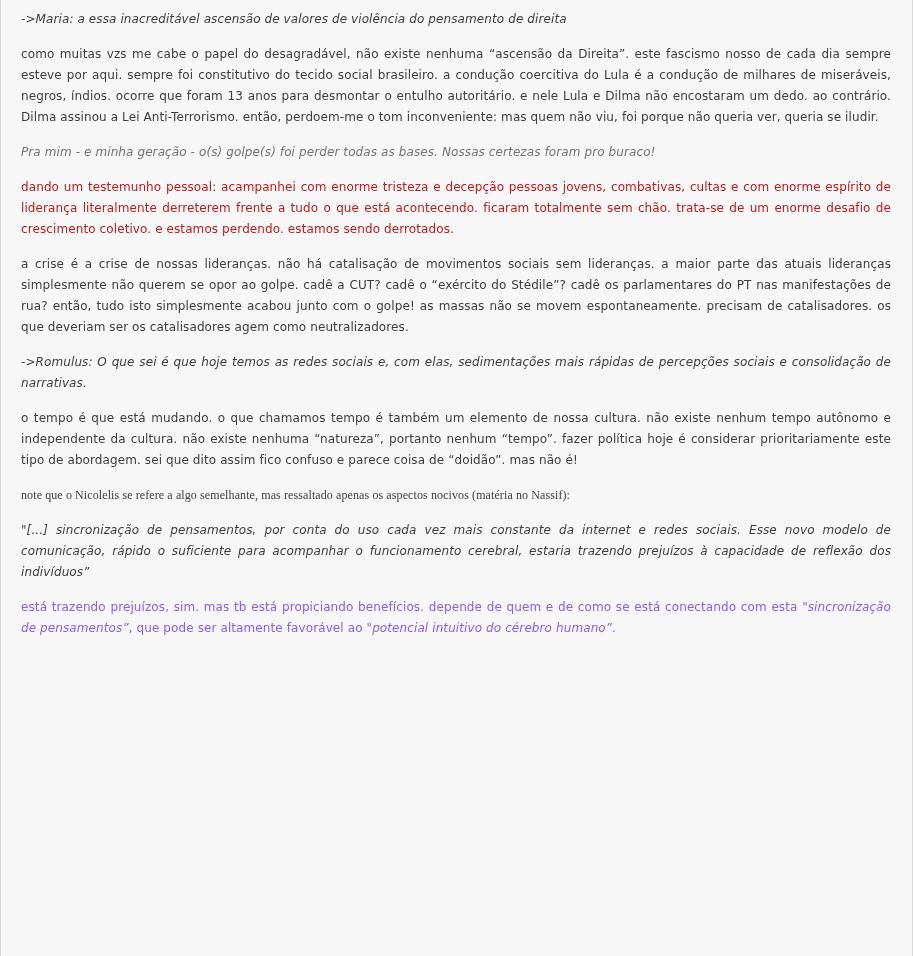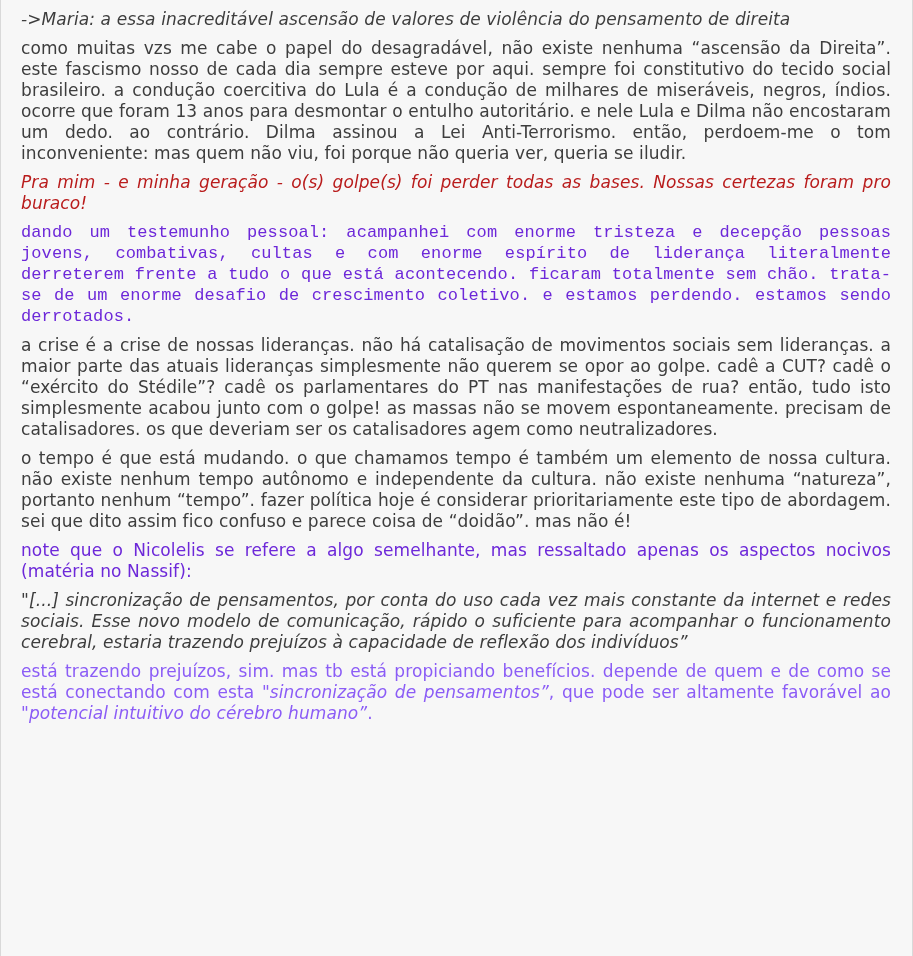--- a/index.html
+++ b/index.html
@@ -17,10 +17,10 @@
   }
   .content p {
     font-family: "DejaVu Sans", "Liberation Sans", sans-serif;
-    font-size: 17px;
+    font-size: 12px;
     line-height: 21px;
     text-align: justify;
-    margin: 8px 0;
+    margin: 14px 0;
     letter-spacing: 0.1px;
   }
   .content p:first-child {

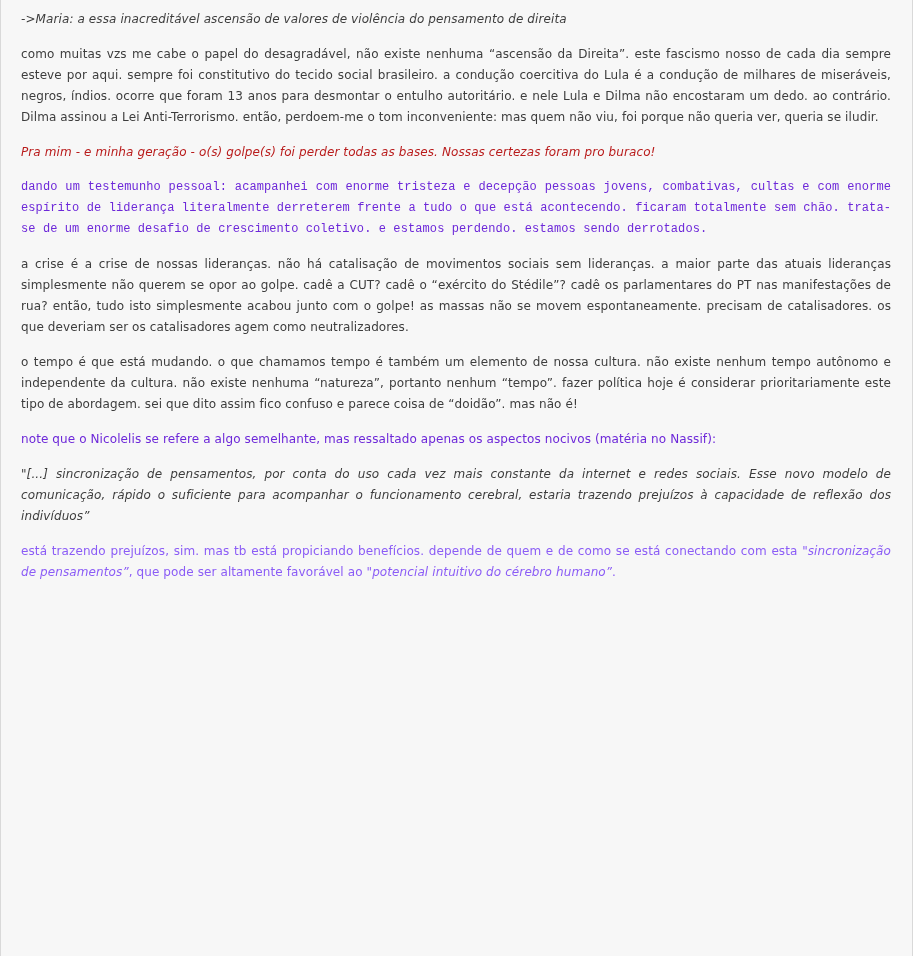--- a/index.html
+++ b/index.html
@@ -37,7 +37,7 @@
   <div class="content" id="paragraphs">
       <p style="color: rgb(61, 61, 61);"><span class="it">-&gt;Maria: a essa inacreditável ascensão de valores de violência do pensamento de direita</span></p>
       <p style="color: rgb(61, 61, 61);"><span class="">como muitas vzs me cabe o papel do desagradável, não existe nenhuma “ascensão da Direita”. este fascismo nosso de cada dia sempre esteve por aqui. sempre foi constitutivo do tecido social brasileiro. a condução coercitiva do Lula é a condução de milhares de miseráveis, negros, índios. ocorre que foram 13 anos para desmontar o entulho autoritário. e nele Lula e Dilma não encostaram um dedo. ao contrário. Dilma assinou a Lei Anti-Terrorismo. então, perdoem-me o tom inconveniente: mas quem não viu, foi porque não queria ver, queria se iludir.</span></p>
-      <p style="color: #b91c1c;"><span class="it">Pra mim - e minha geração - o(s) golpe(s) foi perder todas as bases. Nossas certezas foram pro buraco!</span></p>
+      <p style="color: #737373;"><span class="it">Pra mim - e minha geração - o(s) golpe(s) foi perder todas as bases. Nossas certezas foram pro buraco!</span></p>
       <p style="color: #6d28d9; font-family: Liberation Mono, monospace;"><span class="">dando um testemunho pessoal: acampanhei com enorme tristeza e decepção pessoas jovens, combativas, cultas e com enorme espírito de liderança literalmente derreterem frente a tudo o que está acontecendo. ficaram totalmente sem chão. trata-se de um enorme desafio de crescimento coletivo. e estamos perdendo. estamos sendo derrotados.</span></p>
       <p style="color: rgb(61, 61, 61);"><span class="">a crise é a crise de nossas lideranças. não há catalisação de movimentos sociais sem lideranças. a maior parte das atuais lideranças simplesmente não querem se opor ao golpe. cadê a CUT? cadê o “exército do Stédile”? cadê os parlamentares do PT nas manifestações de rua? então, tudo isto simplesmente acabou junto com o golpe! as massas não se movem espontaneamente. precisam de catalisadores. os que deveriam ser os catalisadores agem como neutralizadores.</span></p>
       <p style="color: rgb(61, 61, 61);"><span class="">o tempo é que está mudando. o que chamamos tempo é também um elemento de nossa cultura. não existe nenhum tempo autônomo e independente da cultura. não existe nenhuma “natureza”, portanto nenhum “tempo”. fazer política hoje é considerar prioritariamente este tipo de abordagem. sei que dito assim fico confuso e parece coisa de “doidão”. mas não é!</span></p>

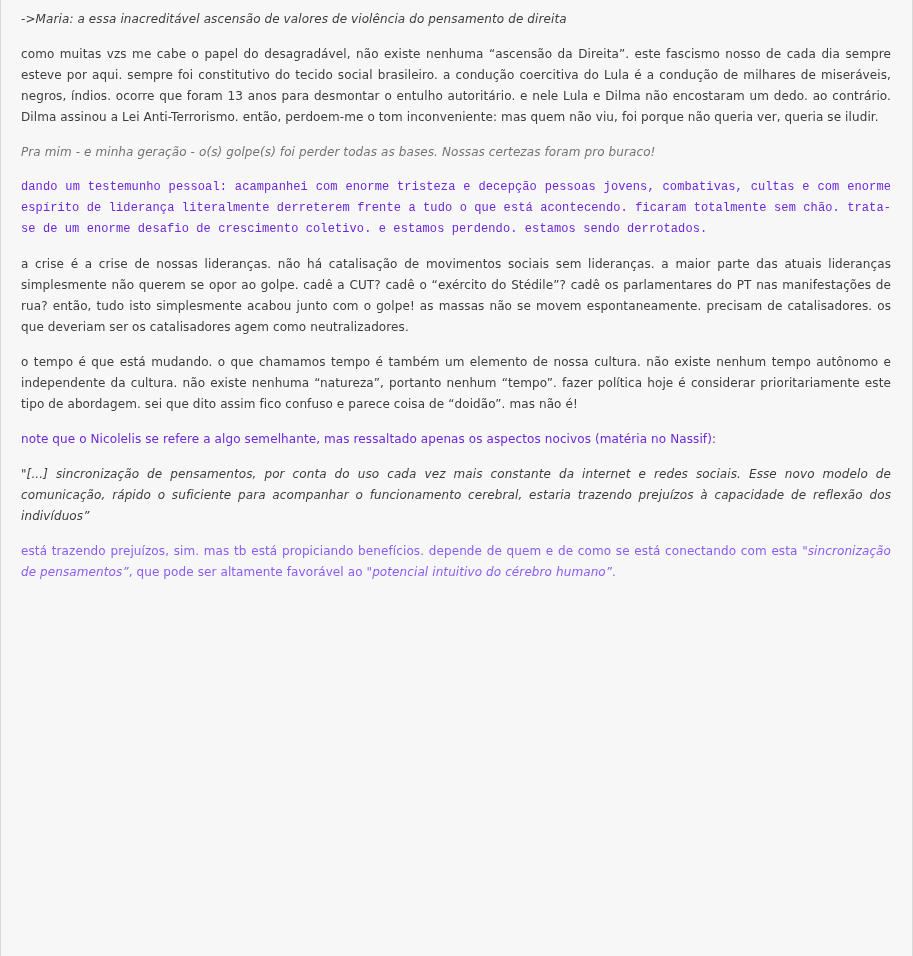--- a/index.html
+++ b/index.html
@@ -38,7 +38,7 @@
       <p style="color: rgb(61, 61, 61);"><span class="it">-&gt;Maria: a essa inacreditável ascensão de valores de violência do pensamento de direita</span></p>
       <p style="color: rgb(61, 61, 61);"><span class="">como muitas vzs me cabe o papel do desagradável, não existe nenhuma “ascensão da Direita”. este fascismo nosso de cada dia sempre esteve por aqui. sempre foi constitutivo do tecido social brasileiro. a condução coercitiva do Lula é a condução de milhares de miseráveis, negros, índios. ocorre que foram 13 anos para desmontar o entulho autoritário. e nele Lula e Dilma não encostaram um dedo. ao contrário. Dilma assinou a Lei Anti-Terrorismo. então, perdoem-me o tom inconveniente: mas quem não viu, foi porque não queria ver, queria se iludir.</span></p>
       <p style="color: #737373;"><span class="it">Pra mim - e minha geração - o(s) golpe(s) foi perder todas as bases. Nossas certezas foram pro buraco!</span></p>
-      <p style="color: #6d28d9; font-family: Liberation Mono, monospace;"><span class="">dando um testemunho pessoal: acampanhei com enorme tristeza e decepção pessoas jovens, combativas, cultas e com enorme espírito de liderança literalmente derreterem frente a tudo o que está acontecendo. ficaram totalmente sem chão. trata-se de um enorme desafio de crescimento coletivo. e estamos perdendo. estamos sendo derrotados.</span></p>
+      <p style="color: #b91c1c;"><span class="">dando um testemunho pessoal: acampanhei com enorme tristeza e decepção pessoas jovens, combativas, cultas e com enorme espírito de liderança literalmente derreterem frente a tudo o que está acontecendo. ficaram totalmente sem chão. trata-se de um enorme desafio de crescimento coletivo. e estamos perdendo. estamos sendo derrotados.</span></p>
       <p style="color: rgb(61, 61, 61);"><span class="">a crise é a crise de nossas lideranças. não há catalisação de movimentos sociais sem lideranças. a maior parte das atuais lideranças simplesmente não querem se opor ao golpe. cadê a CUT? cadê o “exército do Stédile”? cadê os parlamentares do PT nas manifestações de rua? então, tudo isto simplesmente acabou junto com o golpe! as massas não se movem espontaneamente. precisam de catalisadores. os que deveriam ser os catalisadores agem como neutralizadores.</span></p>
       <p style="color: rgb(61, 61, 61);"><span class="">o tempo é que está mudando. o que chamamos tempo é também um elemento de nossa cultura. não existe nenhum tempo autônomo e independente da cultura. não existe nenhuma “natureza”, portanto nenhum “tempo”. fazer política hoje é considerar prioritariamente este tipo de abordagem. sei que dito assim fico confuso e parece coisa de “doidão”. mas não é!</span></p>
       <p style="color: #6d28d9;"><span class="">note que o Nicolelis se refere a algo semelhante, mas ressaltado apenas os aspectos nocivos (matéria no Nassif):</span></p>

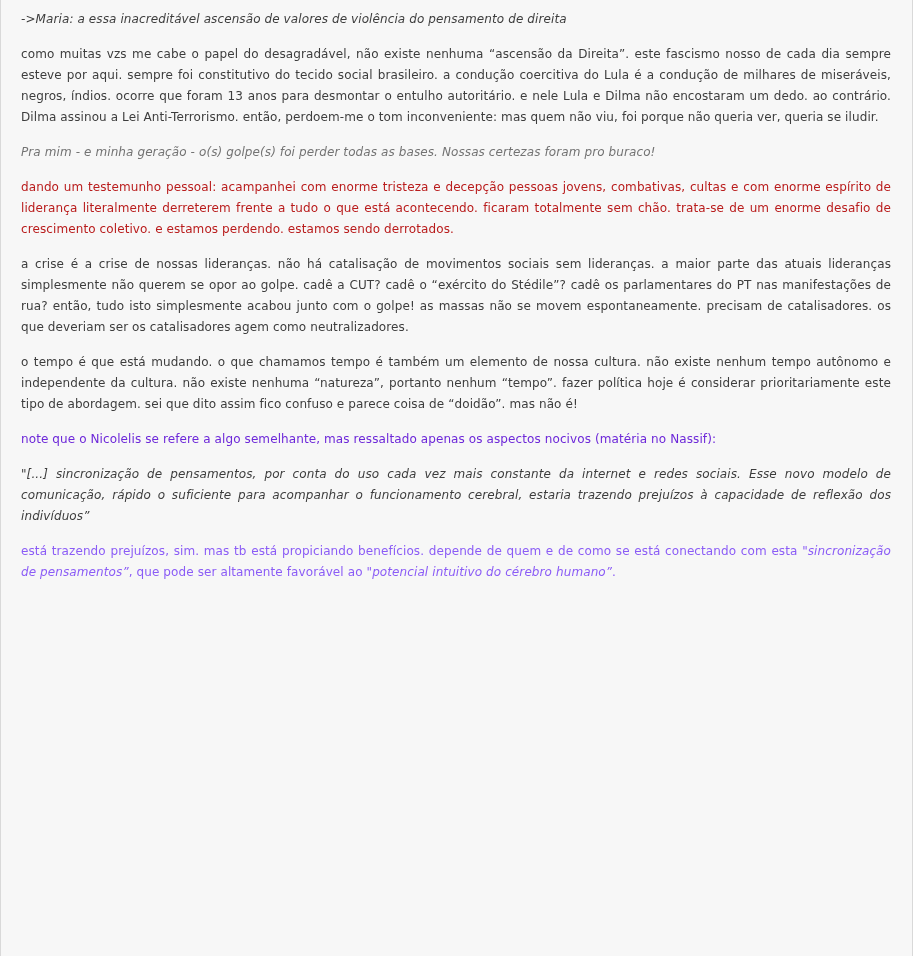--- a/index.html
+++ b/index.html
@@ -40,6 +40,7 @@
       <p style="color: #737373;"><span class="it">Pra mim - e minha geração - o(s) golpe(s) foi perder todas as bases. Nossas certezas foram pro buraco!</span></p>
       <p style="color: #b91c1c;"><span class="">dando um testemunho pessoal: acampanhei com enorme tristeza e decepção pessoas jovens, combativas, cultas e com enorme espírito de liderança literalmente derreterem frente a tudo o que está acontecendo. ficaram totalmente sem chão. trata-se de um enorme desafio de crescimento coletivo. e estamos perdendo. estamos sendo derrotados.</span></p>
       <p style="color: rgb(61, 61, 61);"><span class="">a crise é a crise de nossas lideranças. não há catalisação de movimentos sociais sem lideranças. a maior parte das atuais lideranças simplesmente não querem se opor ao golpe. cadê a CUT? cadê o “exército do Stédile”? cadê os parlamentares do PT nas manifestações de rua? então, tudo isto simplesmente acabou junto com o golpe! as massas não se movem espontaneamente. precisam de catalisadores. os que deveriam ser os catalisadores agem como neutralizadores.</span></p>
+      <p style="color: rgb(61, 61, 61);"><span class="it">-&gt;Romulus: O que sei é que hoje temos as redes sociais e, com elas, sedimentações mais rápidas de percepções sociais e consolidação de narrativas.</span></p>
       <p style="color: rgb(61, 61, 61);"><span class="">o tempo é que está mudando. o que chamamos tempo é também um elemento de nossa cultura. não existe nenhum tempo autônomo e independente da cultura. não existe nenhuma “natureza”, portanto nenhum “tempo”. fazer política hoje é considerar prioritariamente este tipo de abordagem. sei que dito assim fico confuso e parece coisa de “doidão”. mas não é!</span></p>
       <p style="color: #6d28d9;"><span class="">note que o Nicolelis se refere a algo semelhante, mas ressaltado apenas os aspectos nocivos (matéria no Nassif):</span></p>
       <p style="color: rgb(61, 61, 61);"><span class="it">"[...] sincronização de pensamentos, por conta do uso cada vez mais constante da internet e redes sociais. Esse novo modelo de comunicação, rápido o suficiente para acompanhar o funcionamento cerebral, estaria trazendo prejuízos à capacidade de reflexão dos indivíduos”</span></p>

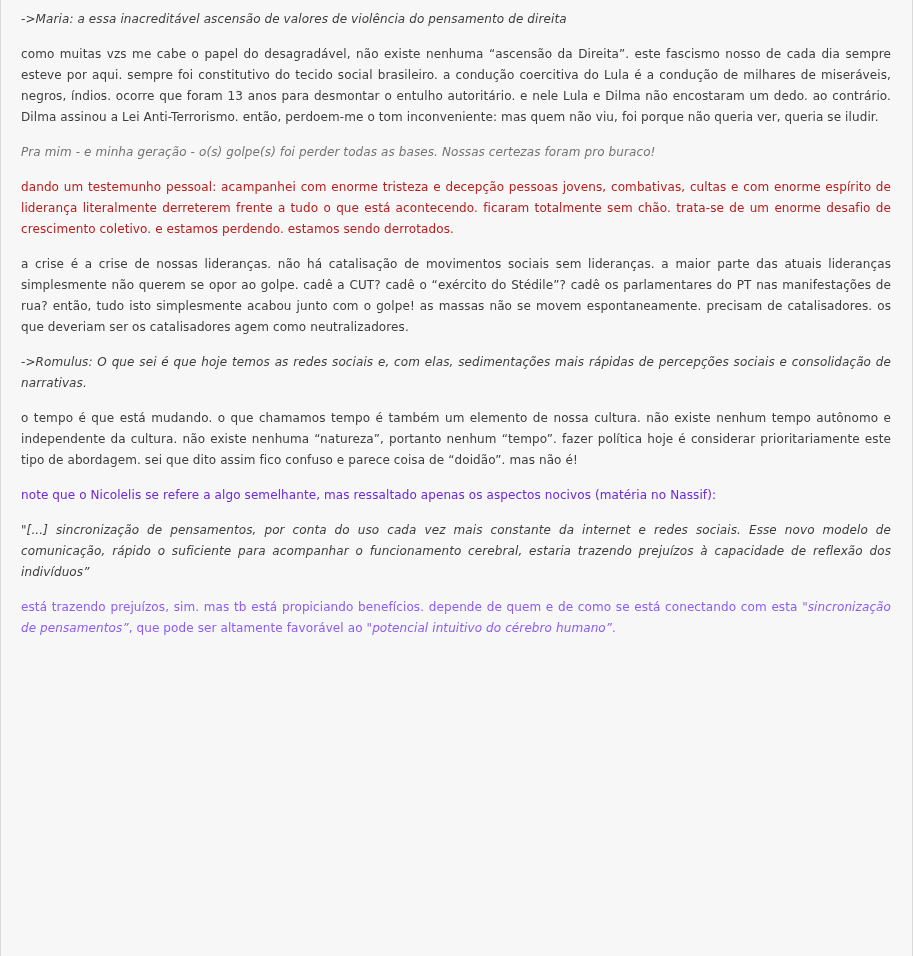--- a/index.html
+++ b/index.html
@@ -42,7 +42,7 @@
       <p style="color: rgb(61, 61, 61);"><span class="">a crise é a crise de nossas lideranças. não há catalisação de movimentos sociais sem lideranças. a maior parte das atuais lideranças simplesmente não querem se opor ao golpe. cadê a CUT? cadê o “exército do Stédile”? cadê os parlamentares do PT nas manifestações de rua? então, tudo isto simplesmente acabou junto com o golpe! as massas não se movem espontaneamente. precisam de catalisadores. os que deveriam ser os catalisadores agem como neutralizadores.</span></p>
       <p style="color: rgb(61, 61, 61);"><span class="it">-&gt;Romulus: O que sei é que hoje temos as redes sociais e, com elas, sedimentações mais rápidas de percepções sociais e consolidação de narrativas.</span></p>
       <p style="color: rgb(61, 61, 61);"><span class="">o tempo é que está mudando. o que chamamos tempo é também um elemento de nossa cultura. não existe nenhum tempo autônomo e independente da cultura. não existe nenhuma “natureza”, portanto nenhum “tempo”. fazer política hoje é considerar prioritariamente este tipo de abordagem. sei que dito assim fico confuso e parece coisa de “doidão”. mas não é!</span></p>
-      <p style="color: #6d28d9;"><span class="">note que o Nicolelis se refere a algo semelhante, mas ressaltado apenas os aspectos nocivos (matéria no Nassif):</span></p>
+      <p style="color: #404040; font-family: Liberation Serif, serif;"><span class="">note que o Nicolelis se refere a algo semelhante, mas ressaltado apenas os aspectos nocivos (matéria no Nassif):</span></p>
       <p style="color: rgb(61, 61, 61);"><span class="it">"[...] sincronização de pensamentos, por conta do uso cada vez mais constante da internet e redes sociais. Esse novo modelo de comunicação, rápido o suficiente para acompanhar o funcionamento cerebral, estaria trazendo prejuízos à capacidade de reflexão dos indivíduos”</span></p>
       <p style="color: #8b5cf6;"><span class="">está trazendo prejuízos, sim. mas tb está propiciando benefícios. depende de quem e de como se está conectando com esta </span><span class="it">"sincronização de pensamentos”</span><span class="">, que pode ser altamente favorável ao </span><span class="it">"potencial intuitivo do cérebro humano”</span><span class="">.</span></p>
     </div>

